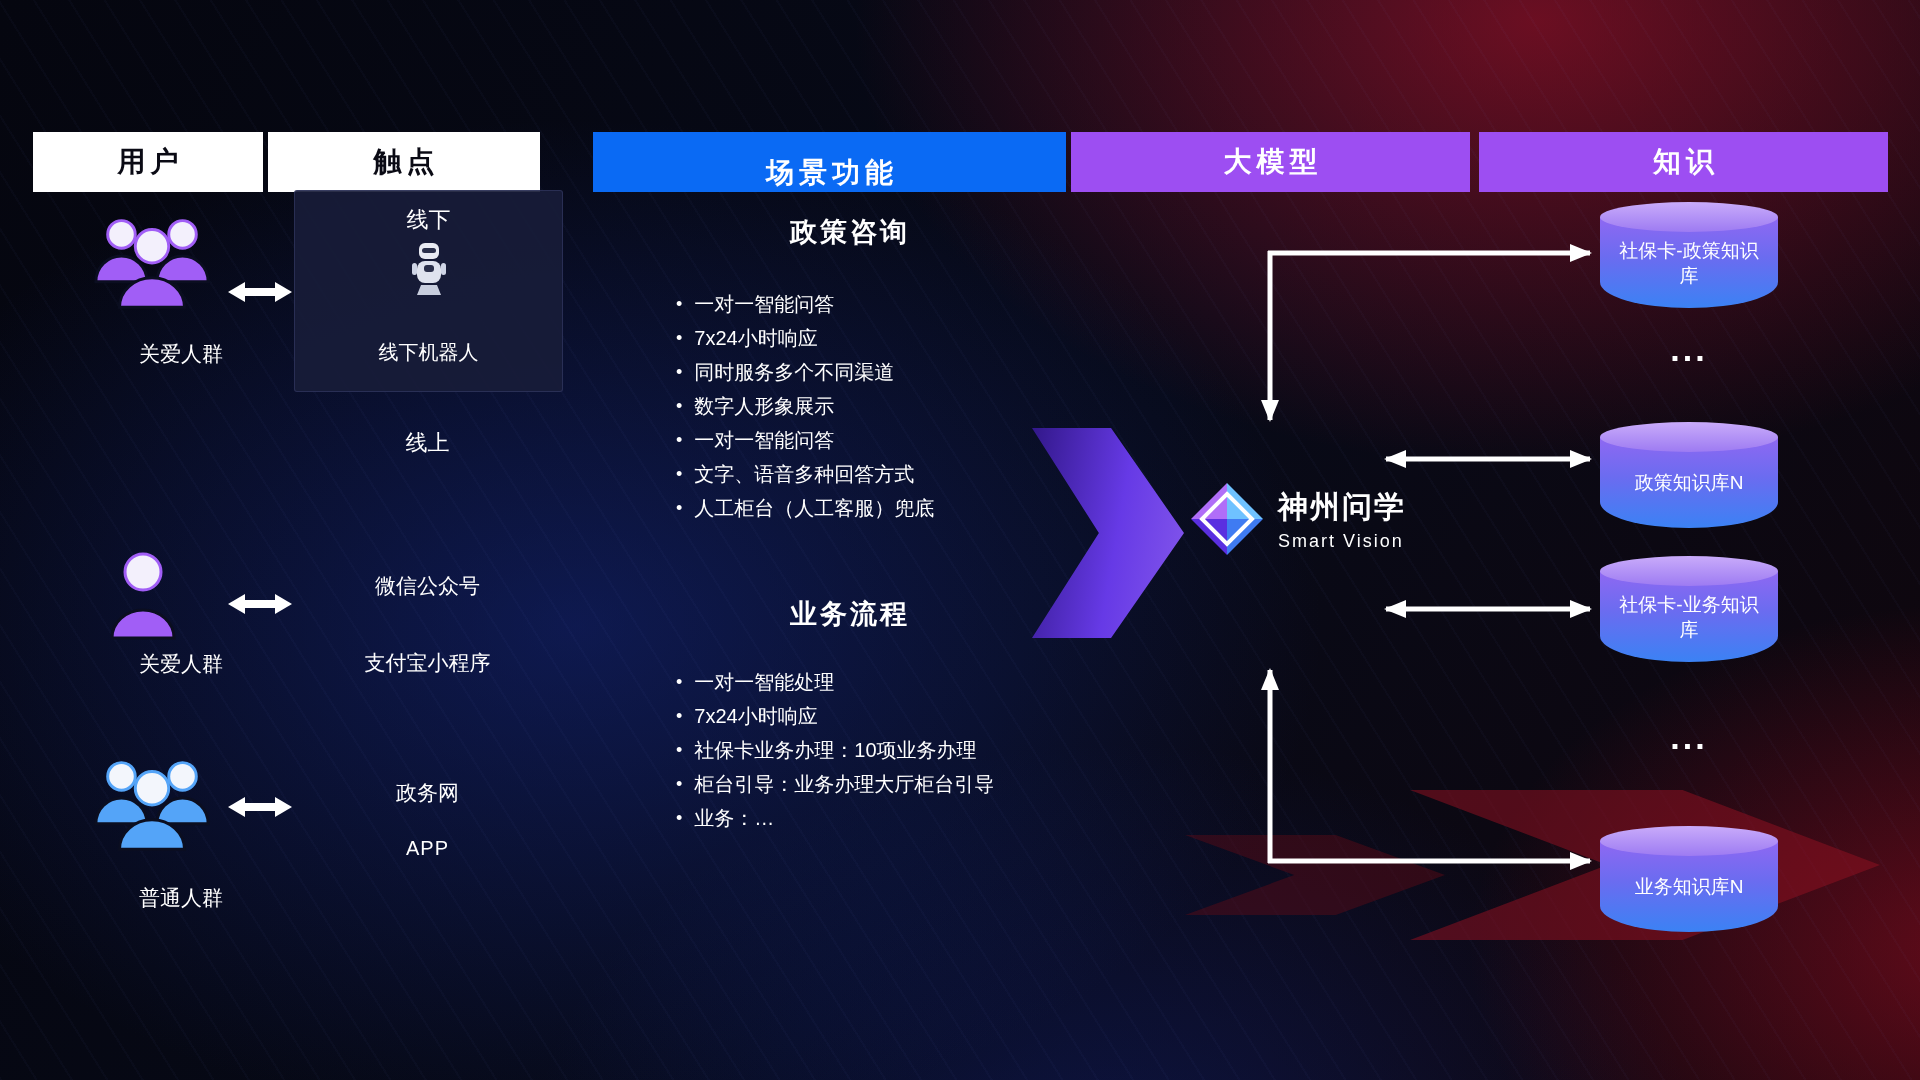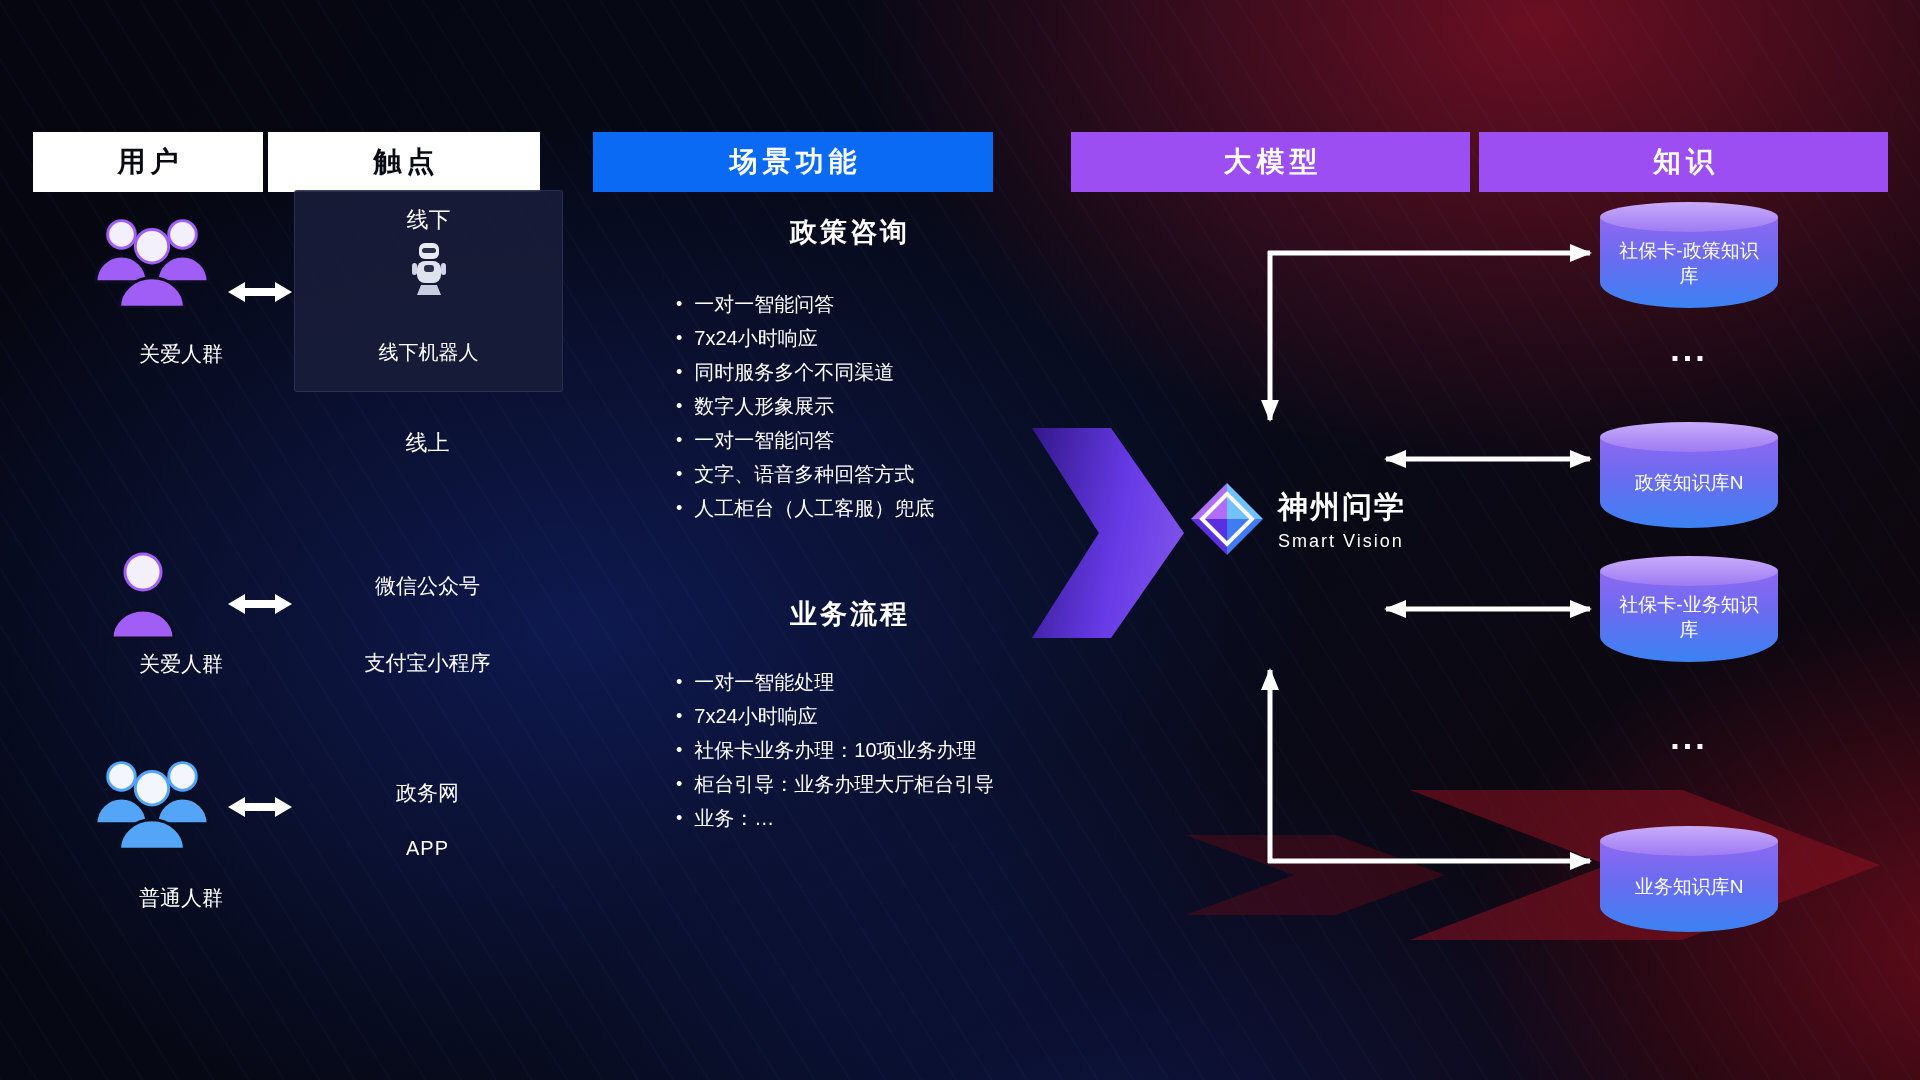--- a/index.html
+++ b/index.html
@@ -28,7 +28,7 @@
   .hdr-purple{background:#9d4ef2;color:#fff;}
   .hdr1{left:33px;width:230px;}
   .hdr2{left:268px;width:272px;}
-  .hdr3{left:593px;width:400px;}
+  .hdr3{left:593px;width:473px;align-items:flex-end;}
   .hdr4{left:1071px;width:399px;}
   .hdr5{left:1479px;width:409px;}
 

